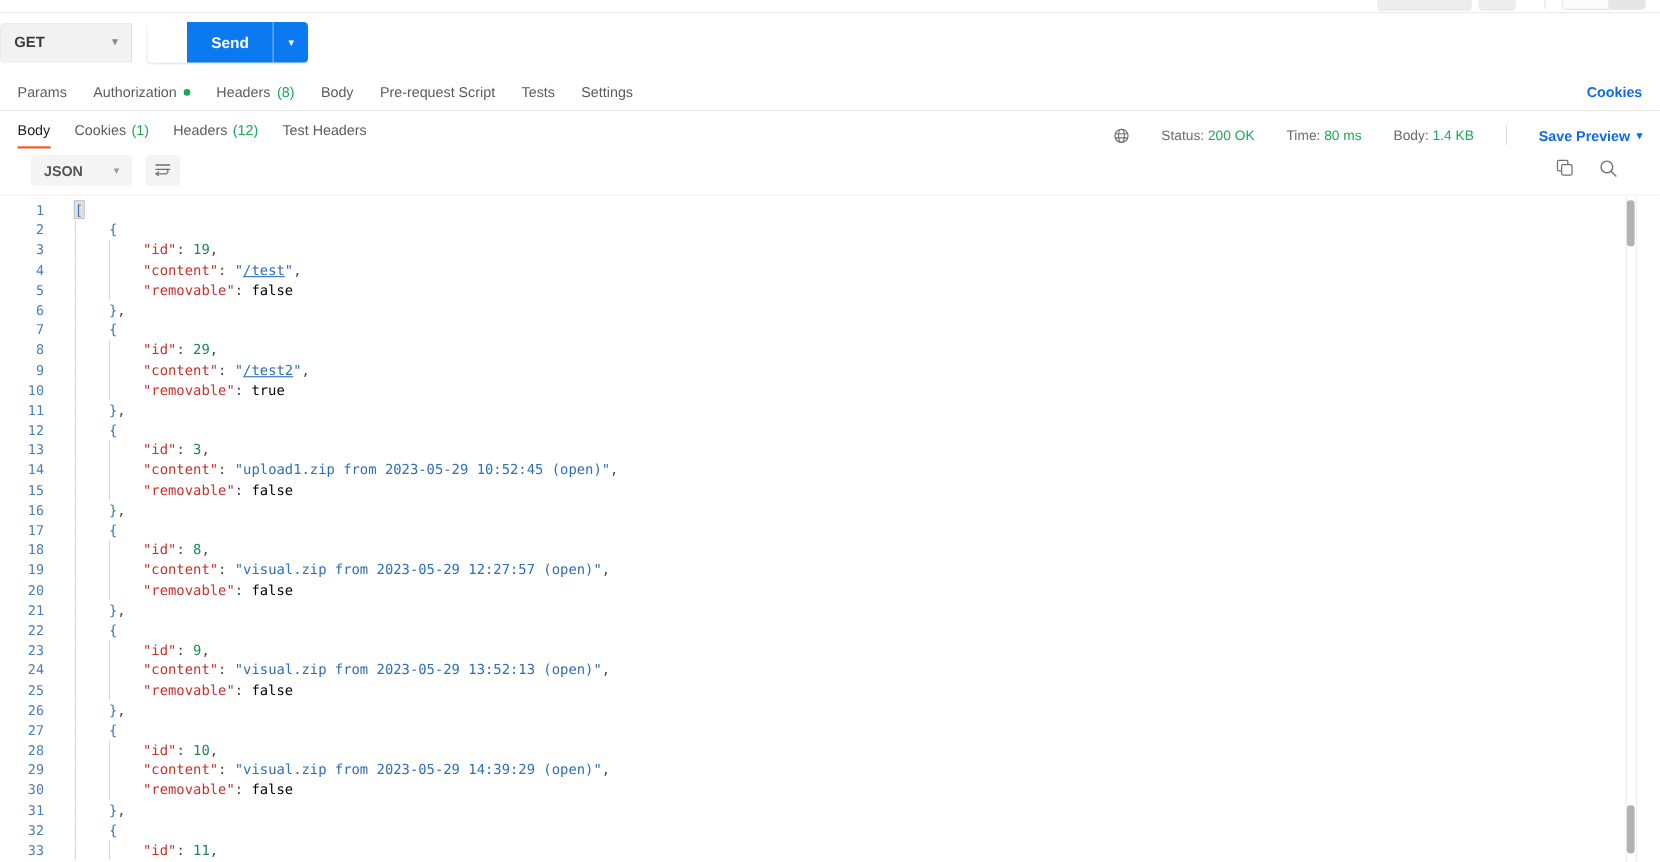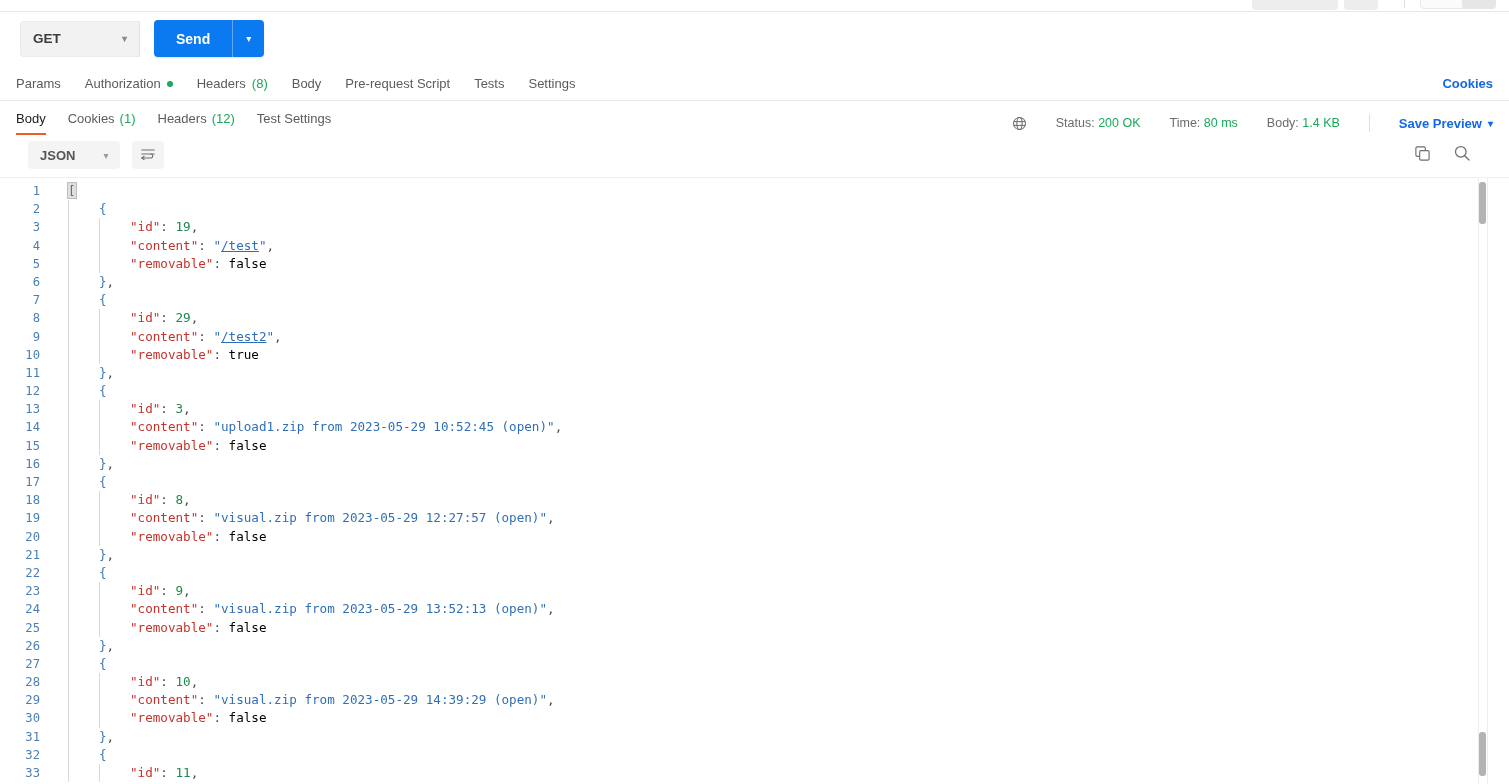--- a/index.html
+++ b/index.html
@@ -41,7 +41,7 @@
   .url-row {
     display: flex;
     align-items: center;
-    padding: 8px 16px 10px 20px;
+    padding: 8px 16px 10px 0;
     flex: 0 0 auto;
     background: #fff;
   }

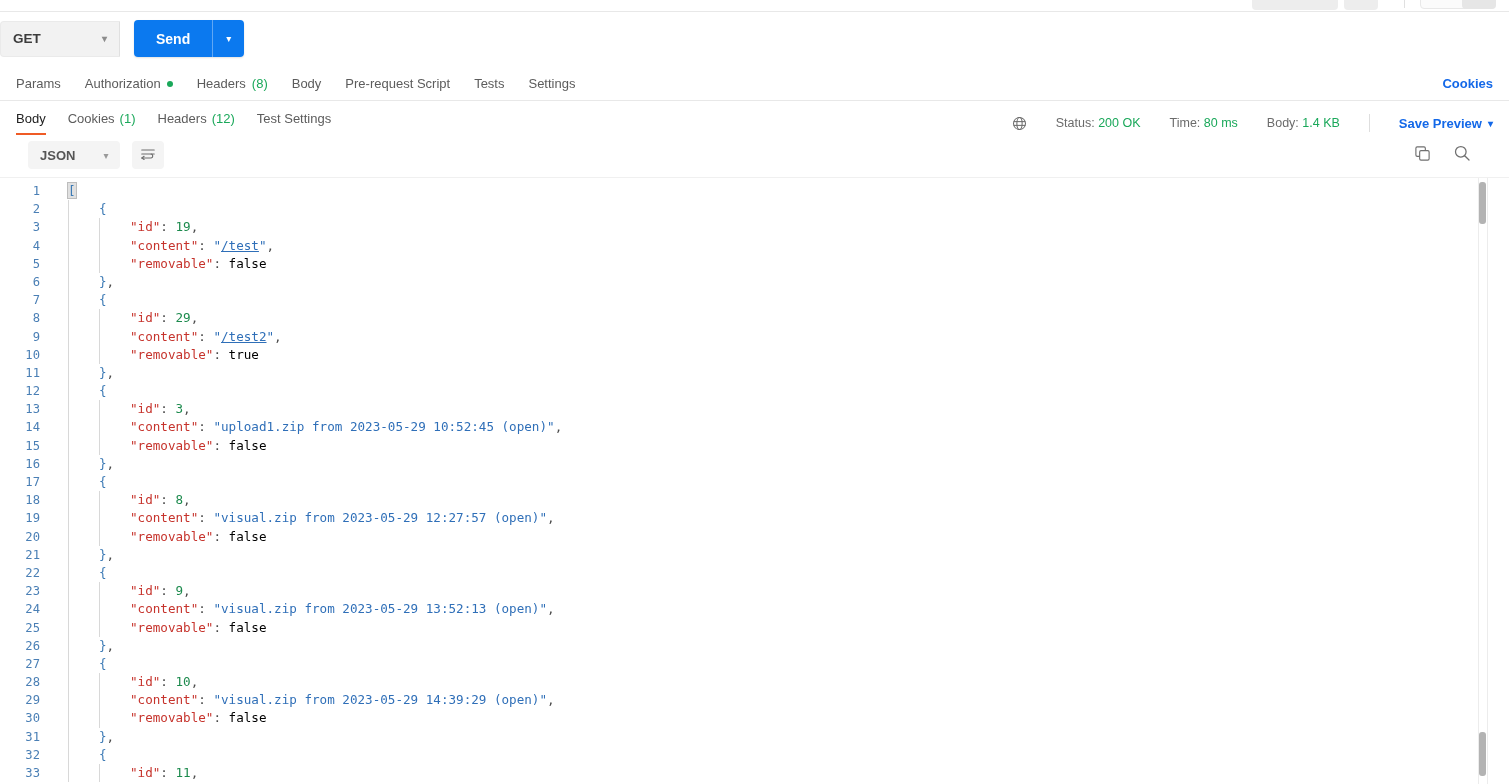--- a/index.html
+++ b/index.html
@@ -96,6 +96,7 @@
     font-weight: bold;
     cursor: pointer;
     font-family: "Liberation Sans", sans-serif;
+    margin-left: 36px;
   }
   .send-caret {
     background: #0b79ef;

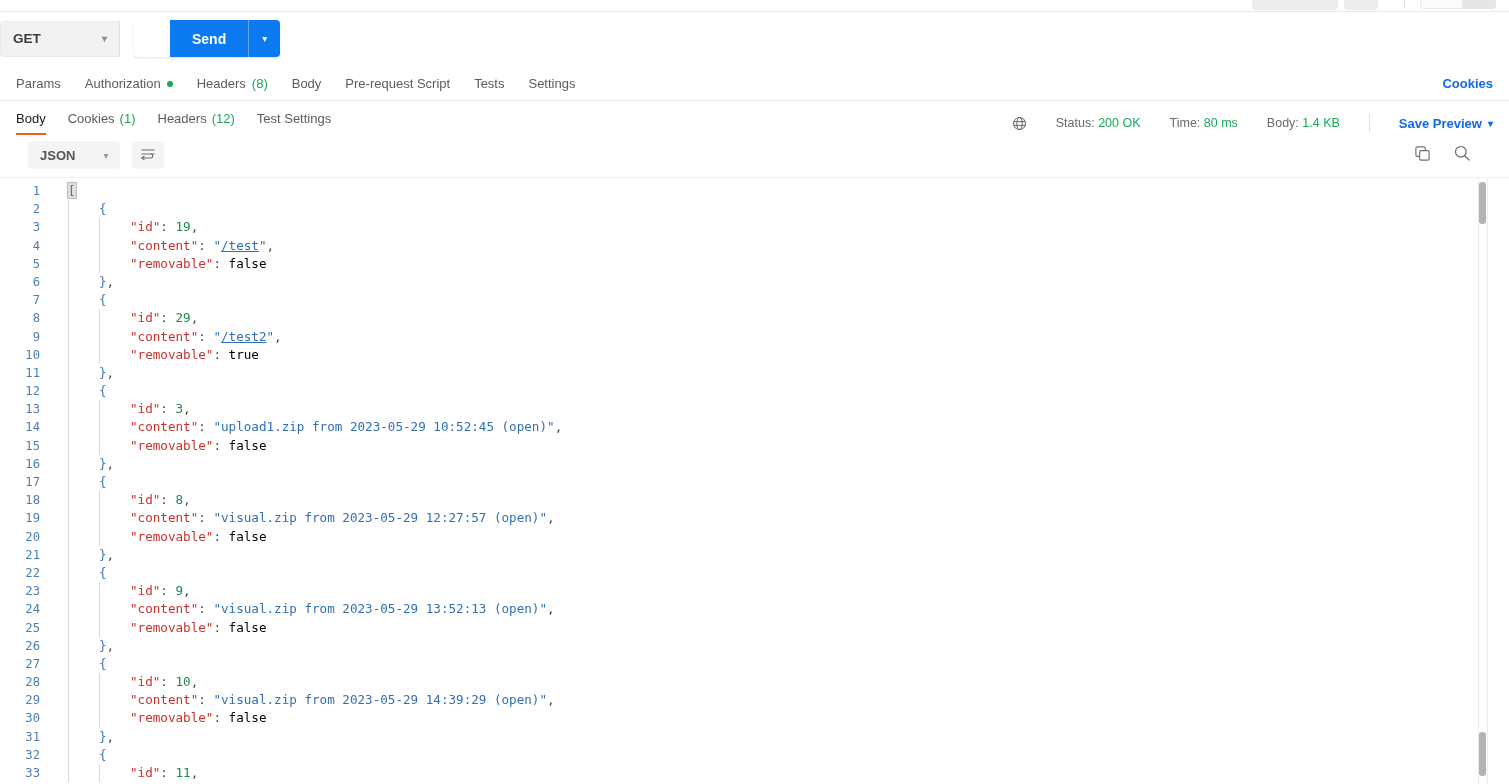--- a/index.html
+++ b/index.html
@@ -396,7 +396,7 @@
         <span class="count" style="margin-left:5px">(12)</span>
       </div>
       <div class="resp-tab">
-        <span>Test Settings</span>
+        <span>Test Headers</span>
       </div>
     </div>
 

